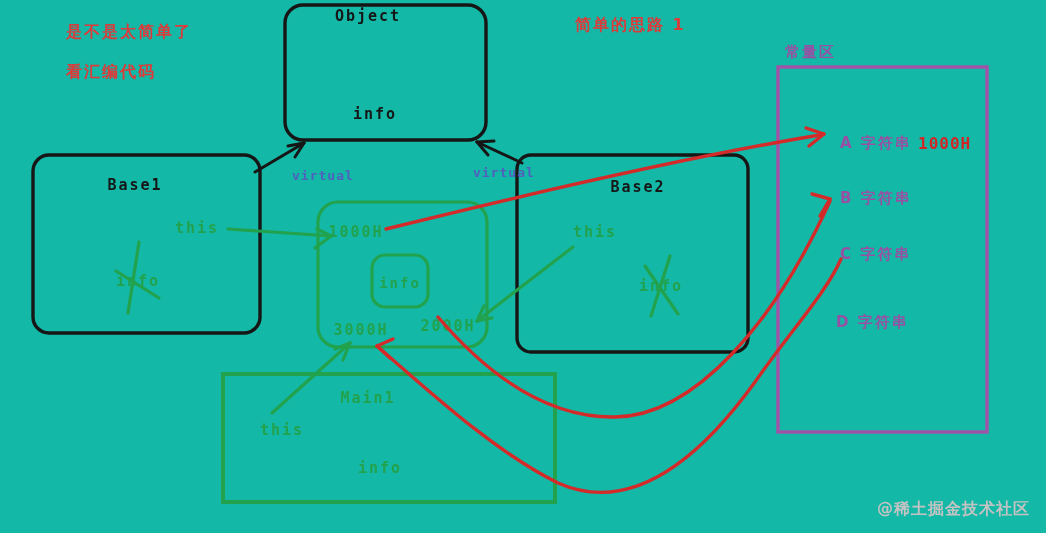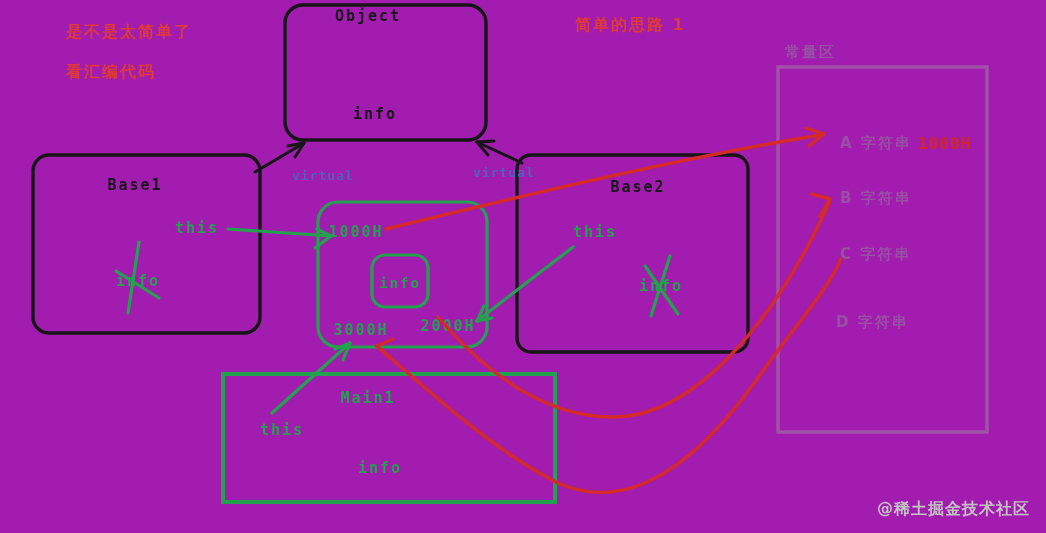--- a/index.html
+++ b/index.html
@@ -3,7 +3,7 @@
 <meta charset="utf-8">
 <style>
   html,body{margin:0;padding:0;background:#ffffff;}
-  .stage{position:relative;width:1046px;height:533px;background:#a21caf;overflow:hidden;
+  .stage{position:relative;width:1046px;height:533px;background:#14b8a6;overflow:hidden;
          font-family:"DejaVu Sans Mono", monospace;}
   svg text{user-select:none;}
   .mono{font-family:"DejaVu Sans Mono", monospace;}

